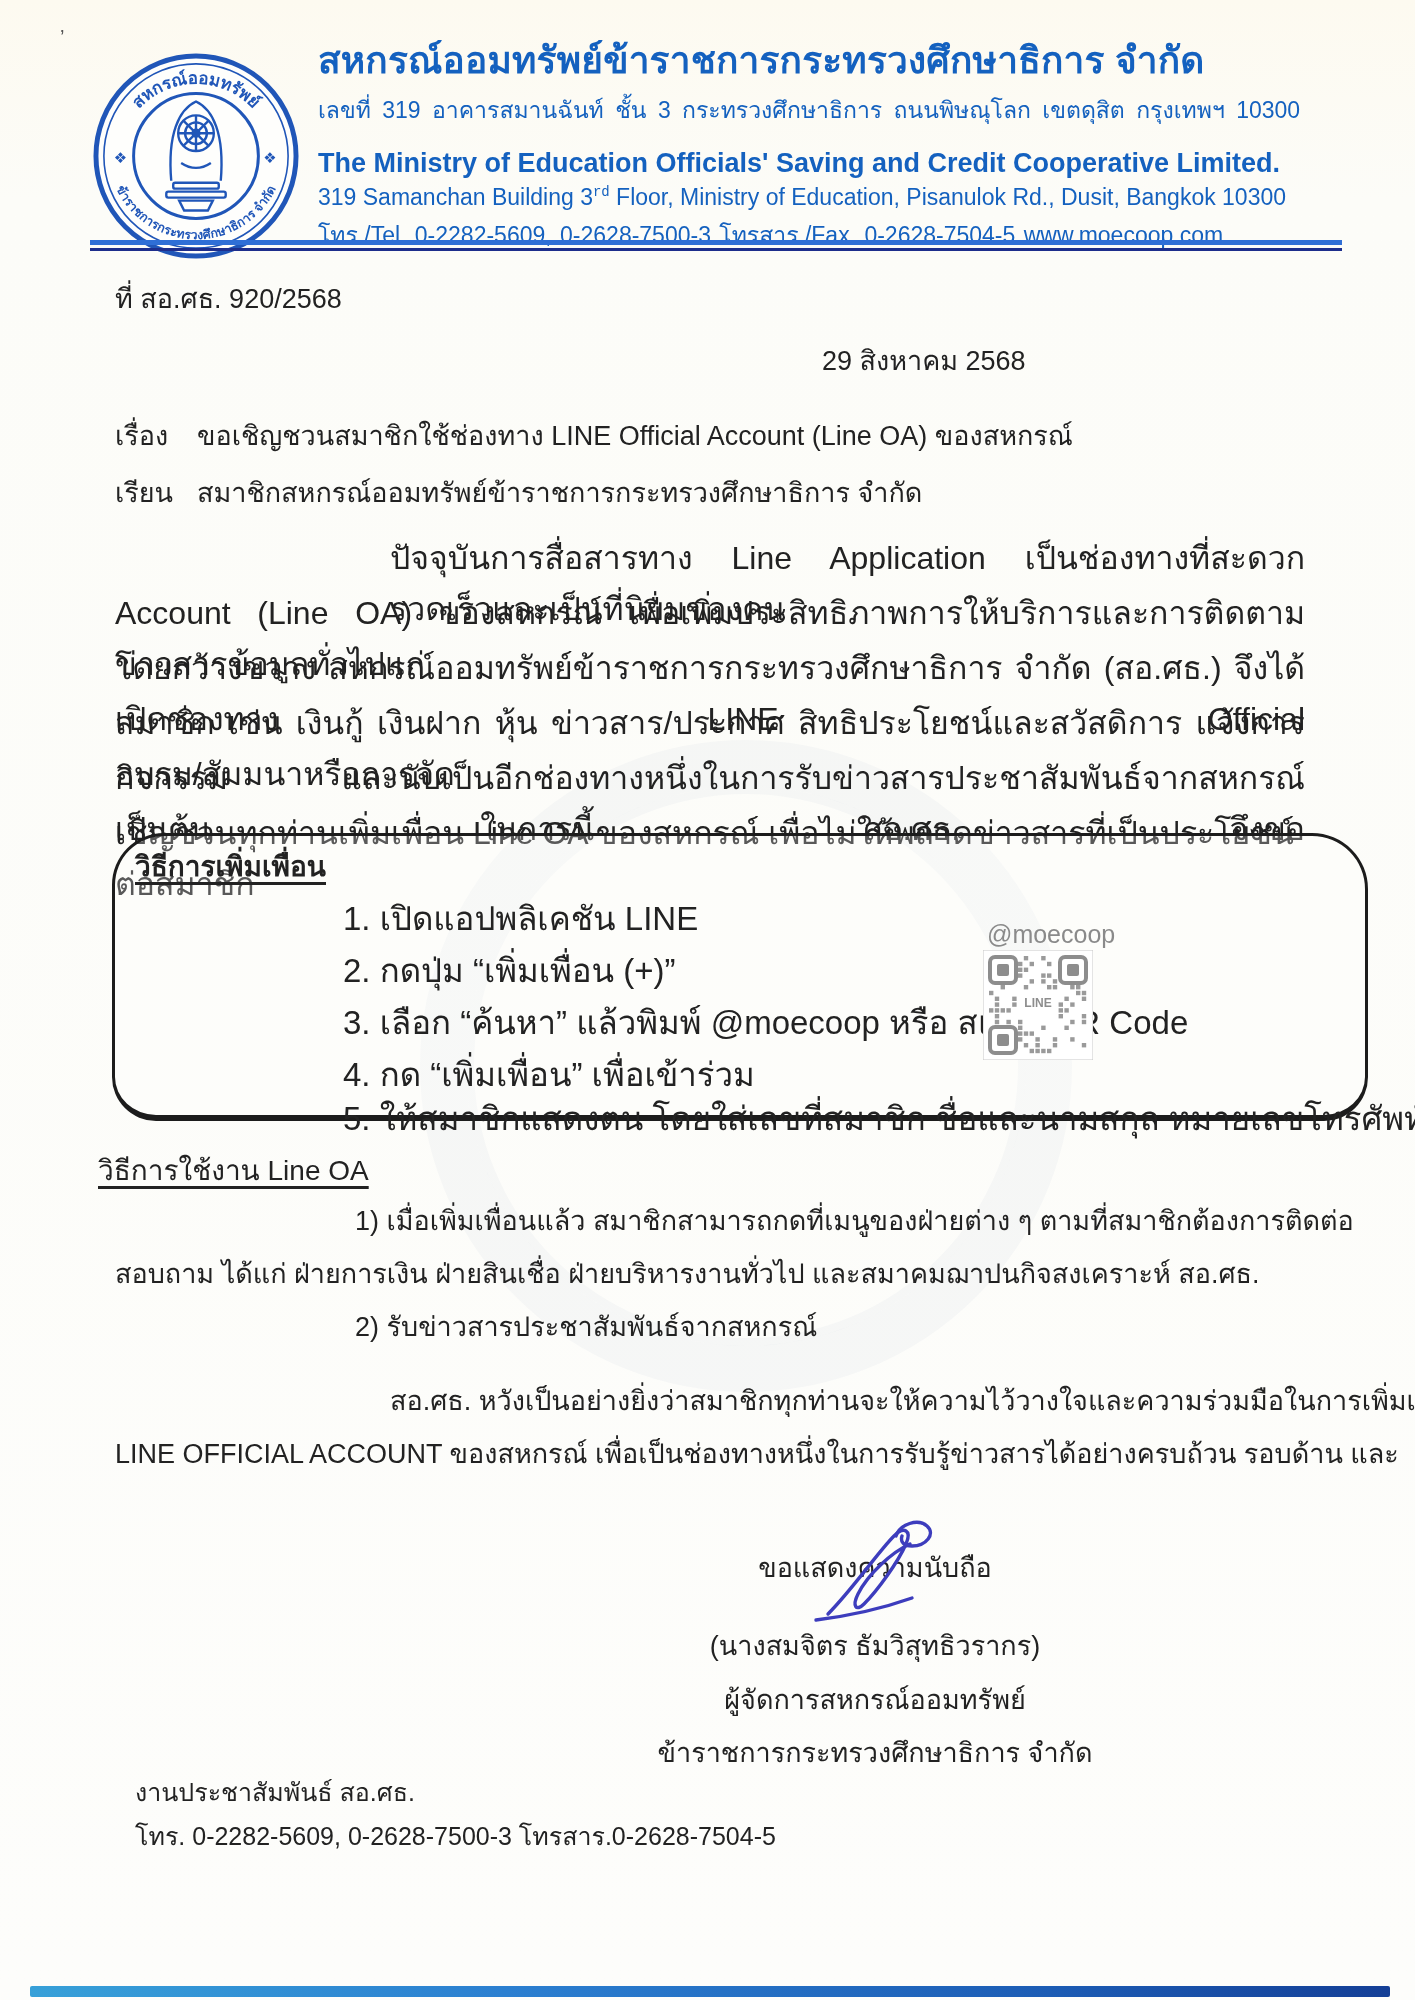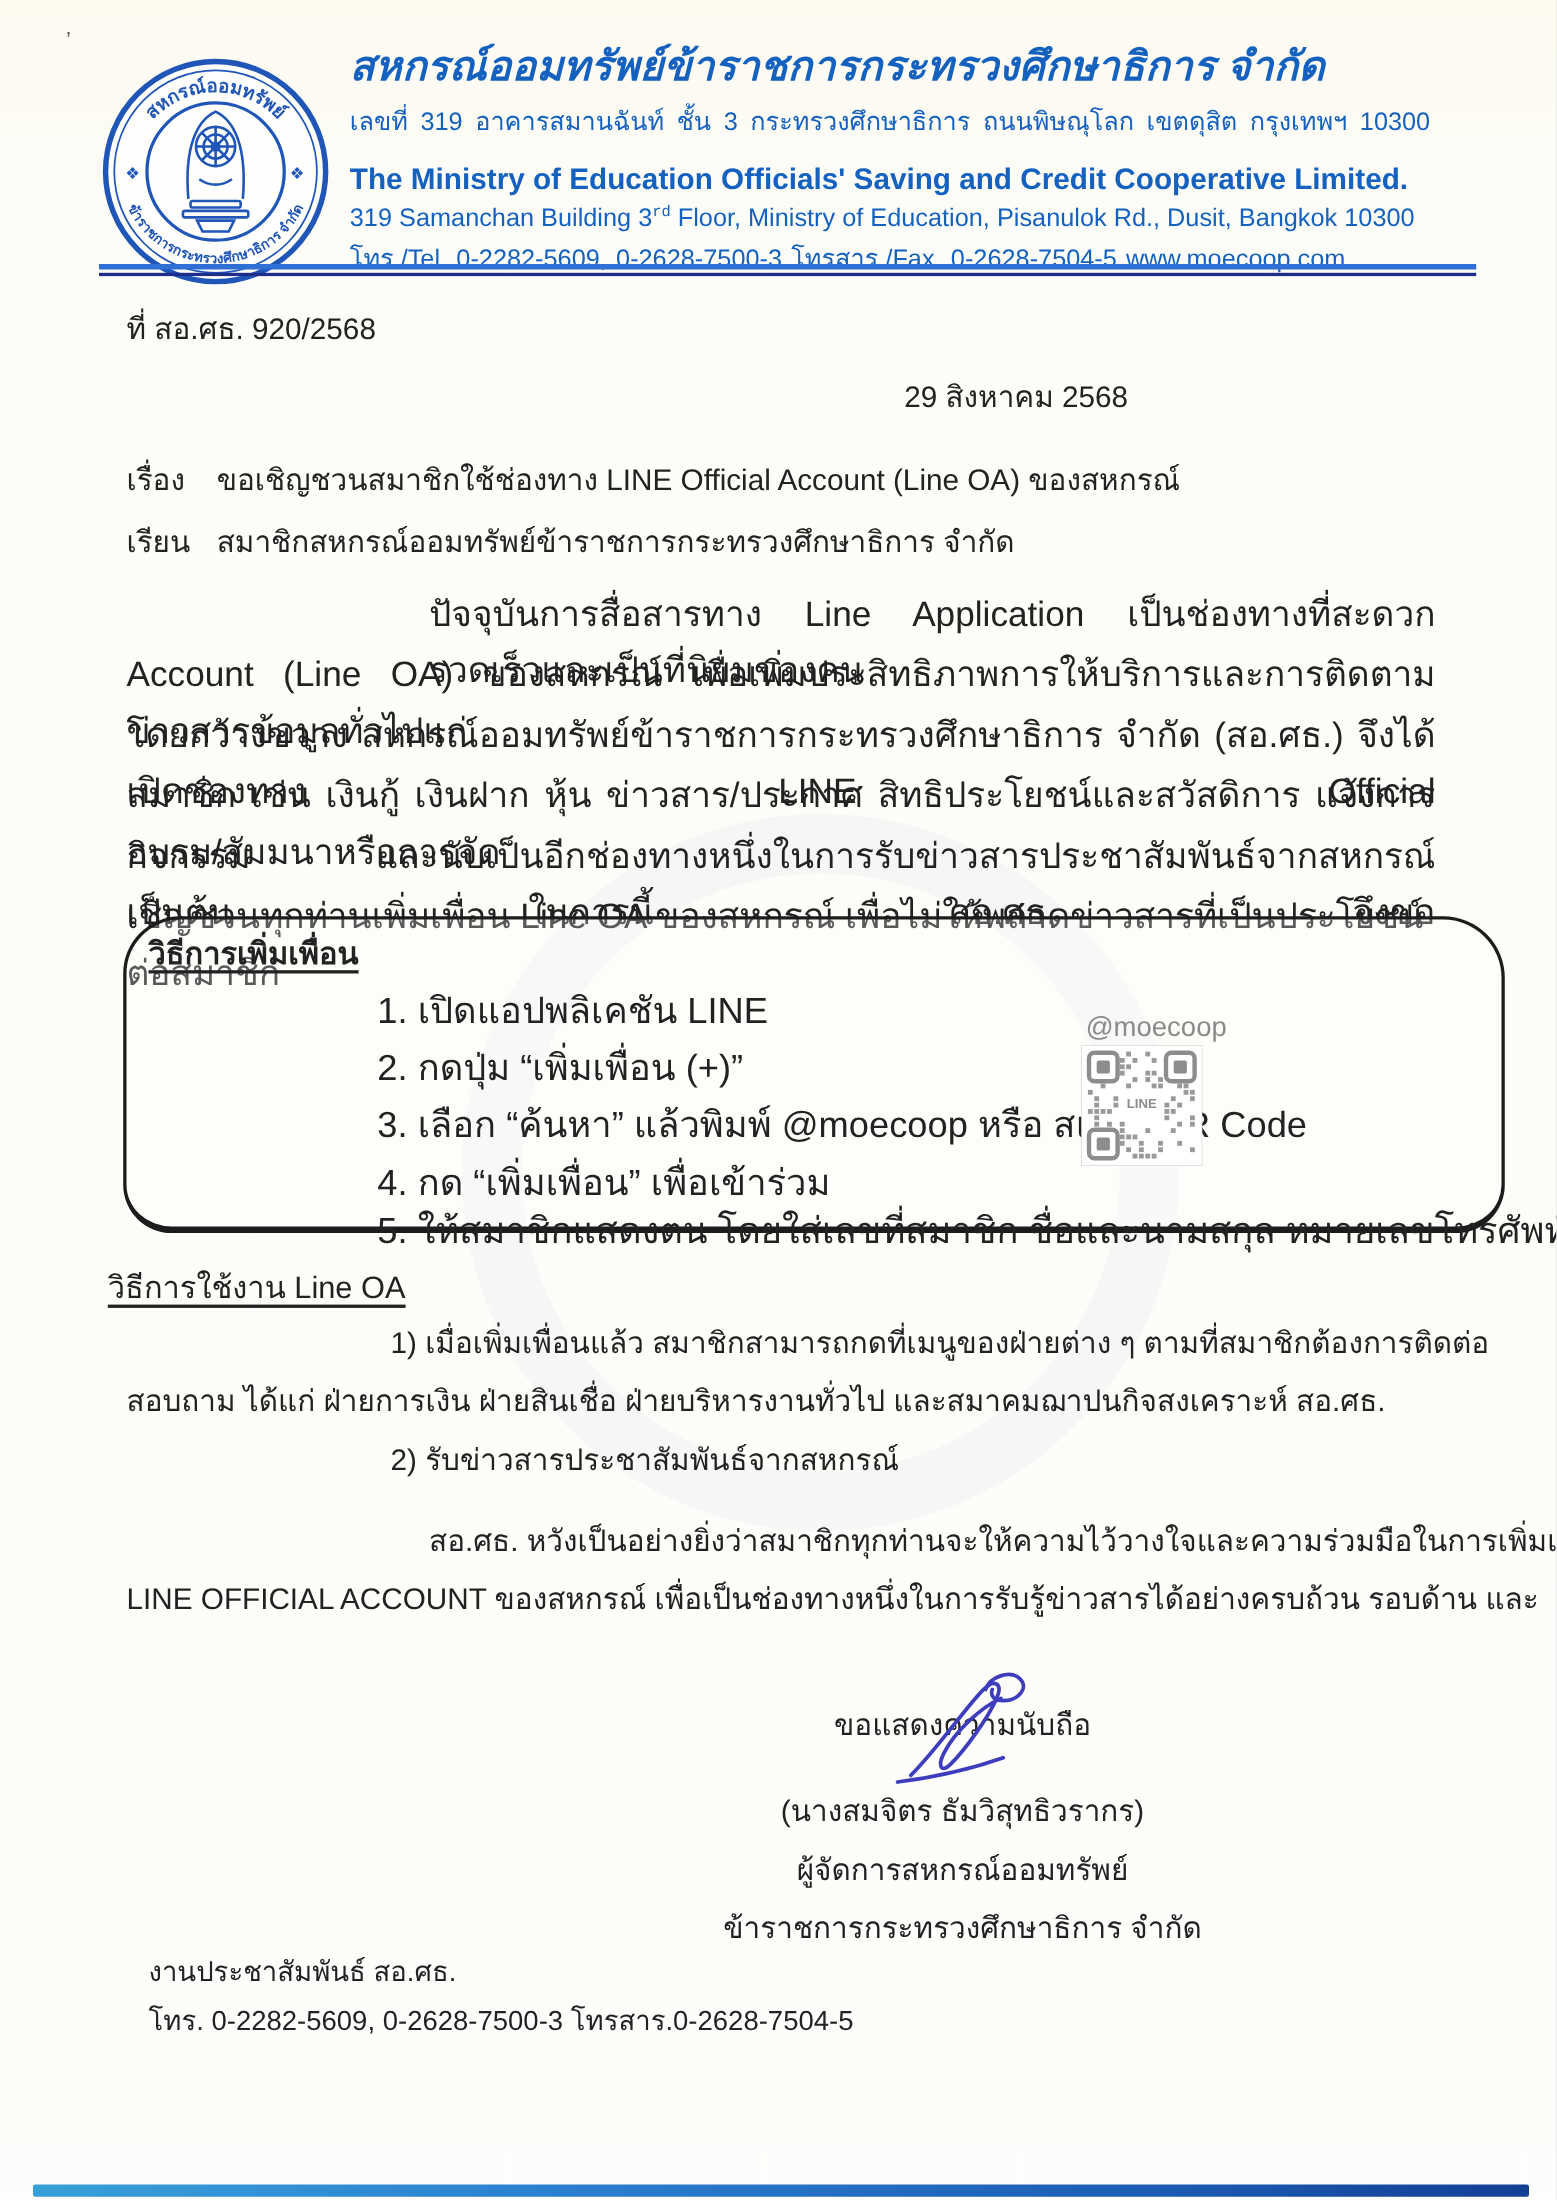--- a/index.html
+++ b/index.html
@@ -13,7 +13,7 @@
   
   .seal{left:92px;top:52px;}
   .lh-block{left:318px;top:38px;width:1000px;color:#1461bf;}
-  .lh-title{font-size:37px;font-weight:bold;letter-spacing:.2px;line-height:1.25;font-style:italic;}
+  .lh-title{font-size:37px;font-weight:bold;letter-spacing:.2px;line-height:1.25;}
   .lh-addr-th{font-size:23px;margin-top:8px;word-spacing:5px;}
   .lh-name-en{font-size:27px;font-weight:bold;margin-top:20px;}
   .lh-addr-en{font-size:23px;margin-top:5px;}

